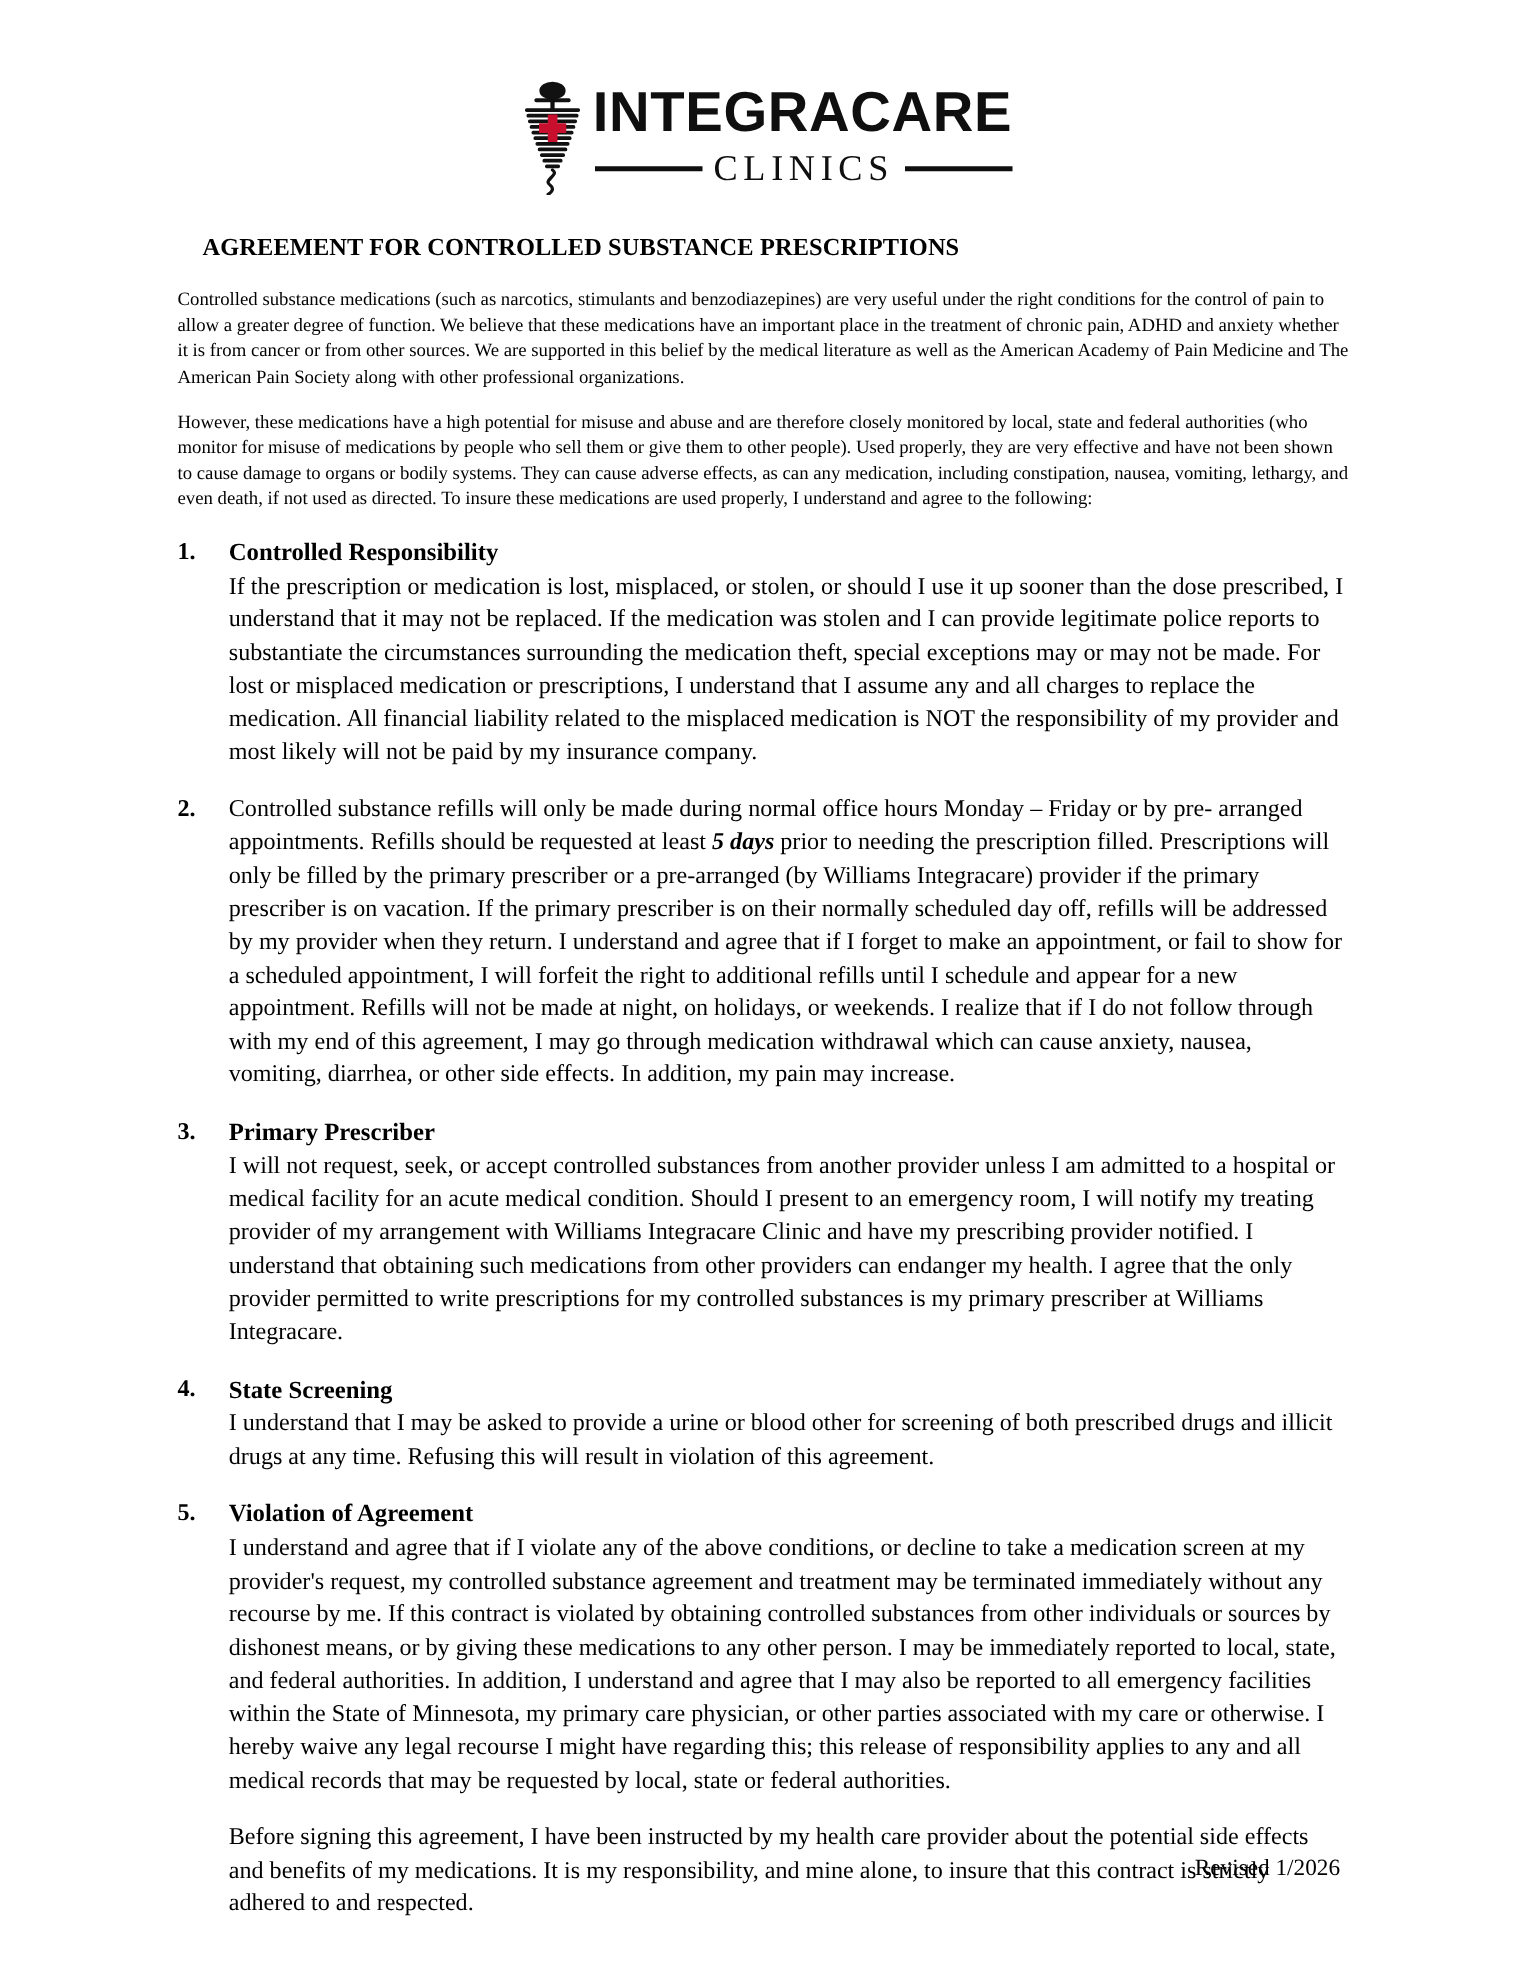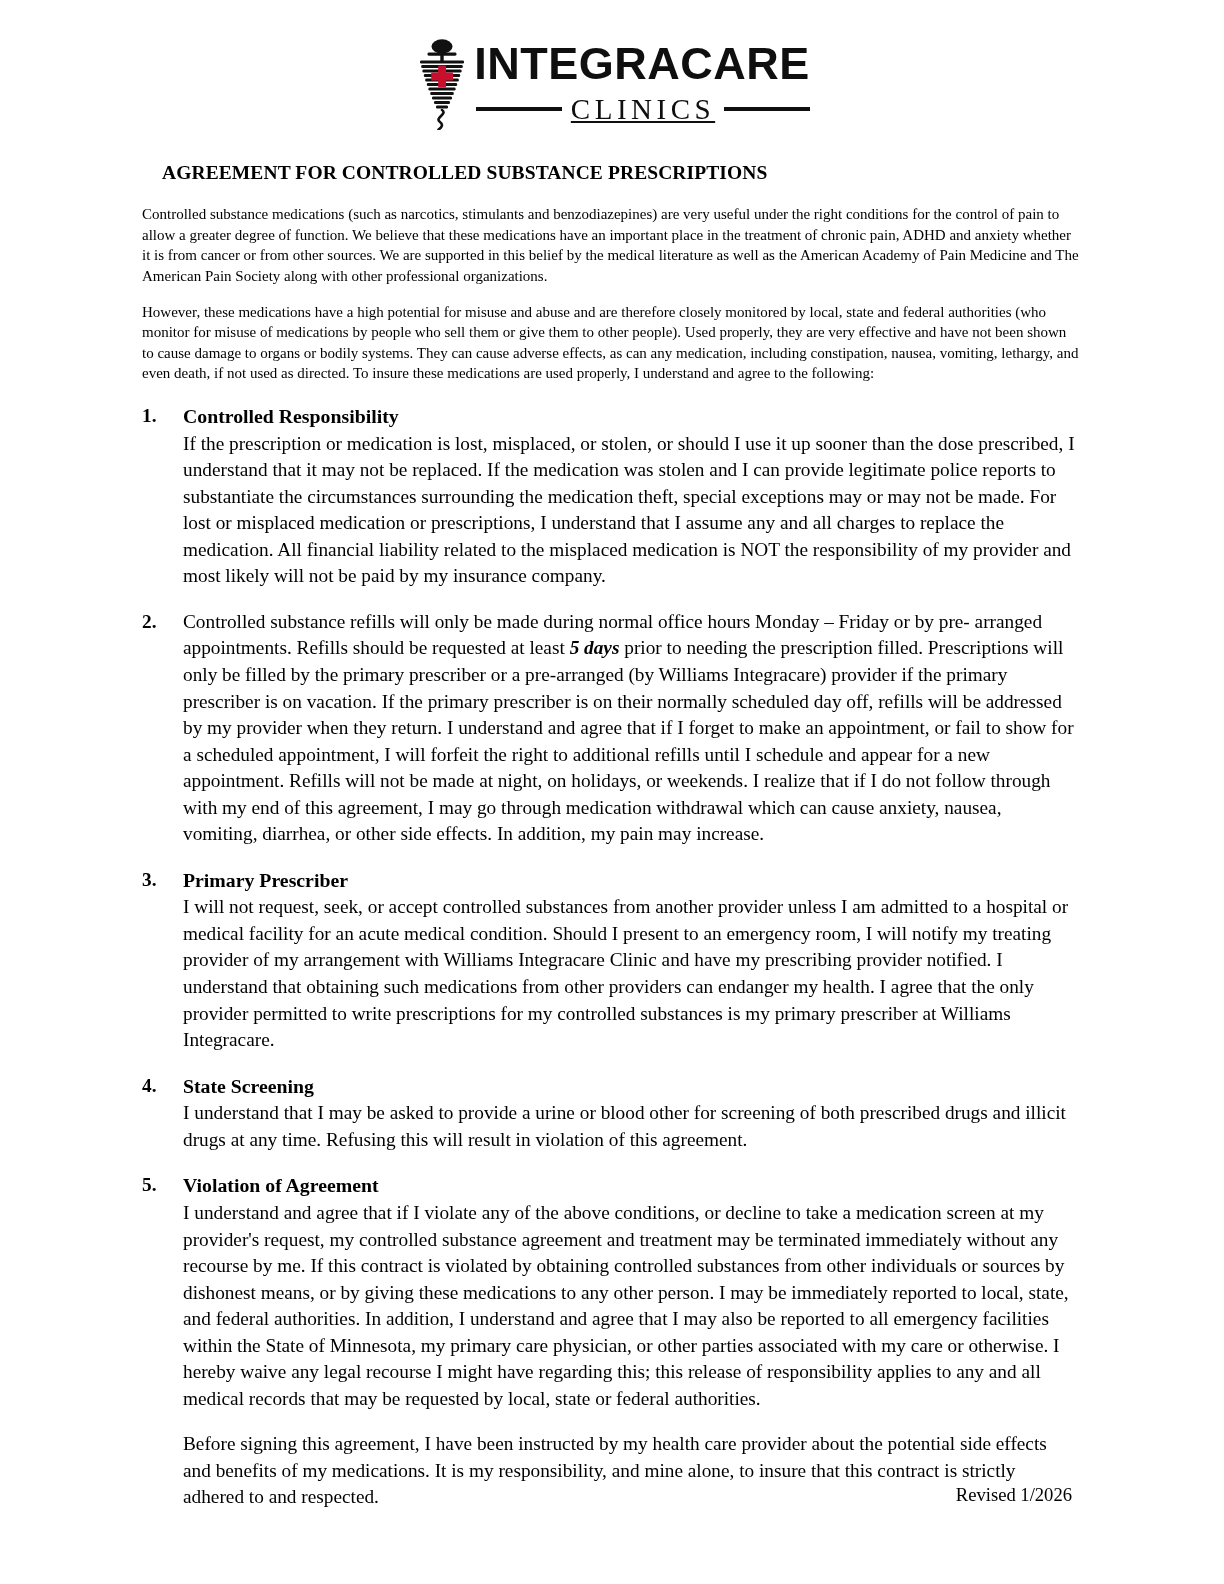--- a/index.html
+++ b/index.html
@@ -29,7 +29,7 @@
     display: flex;
     justify-content: center;
     align-items: flex-end;
-    padding-top: 36px;
+    padding-top: 62px;
   }
   .logo-inner {
     display: flex;

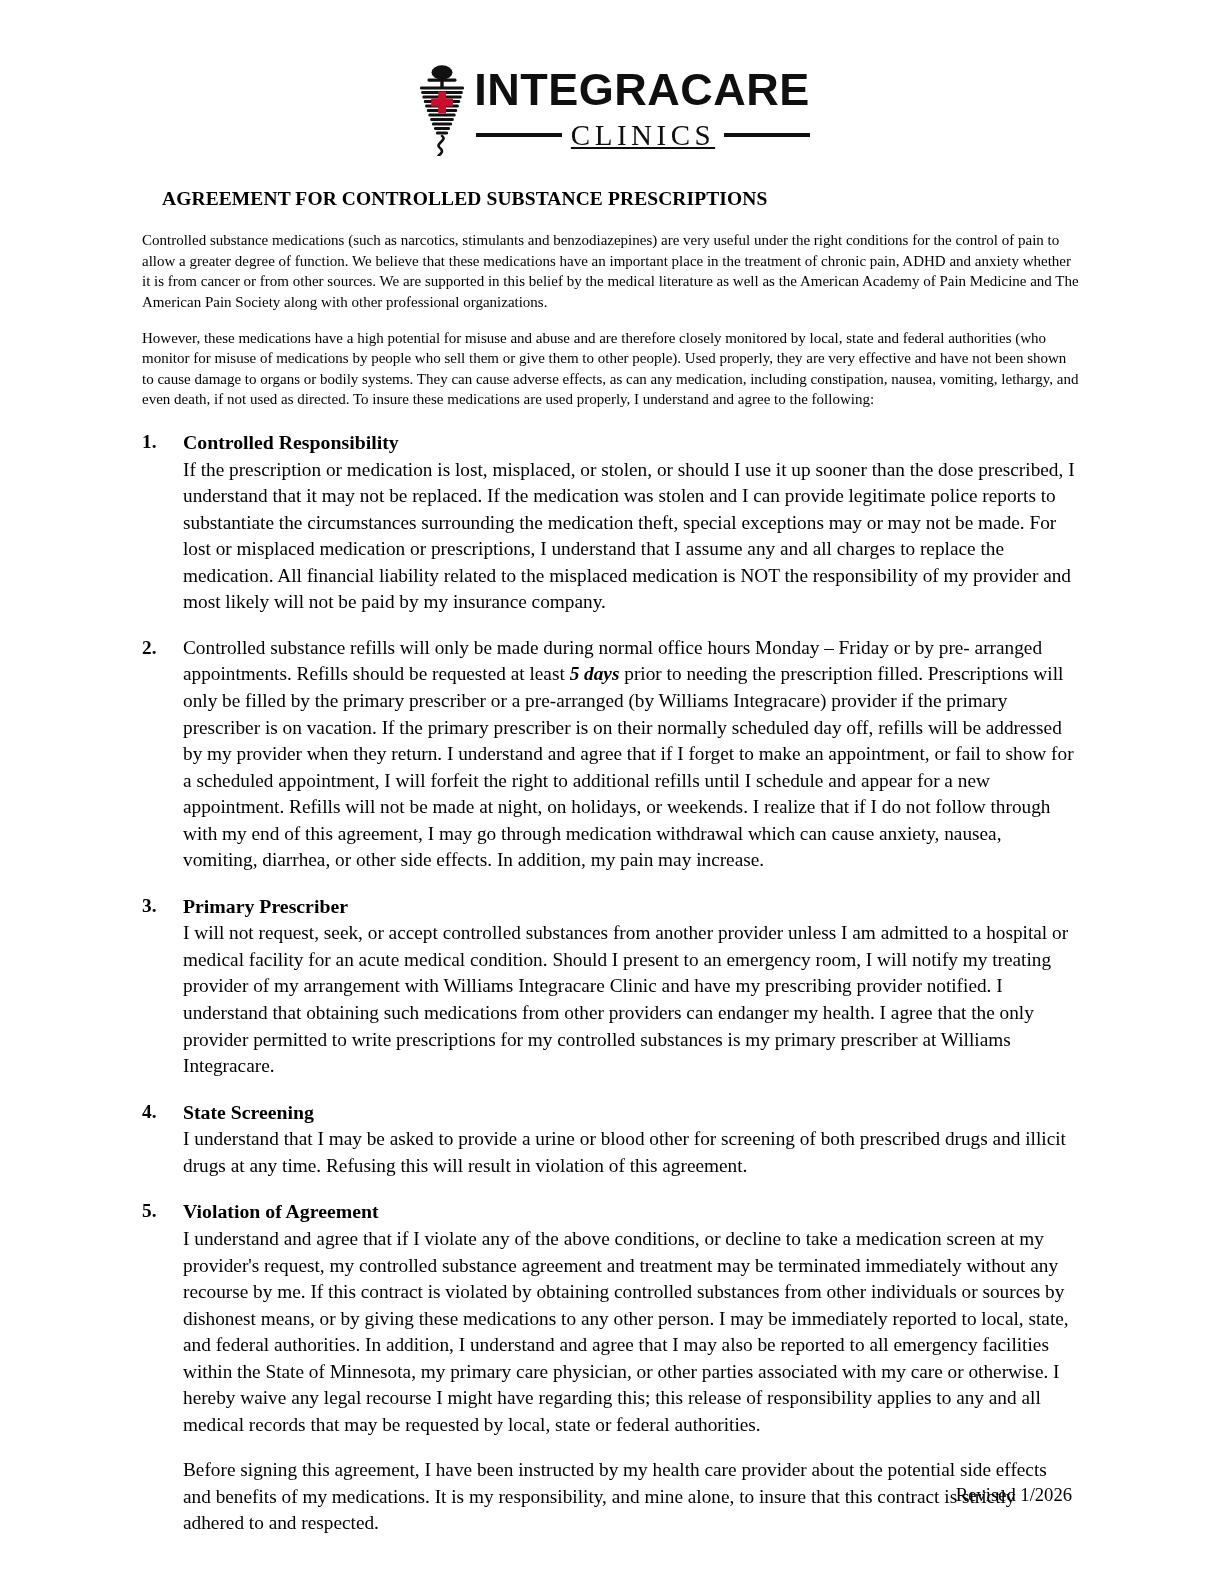--- a/index.html
+++ b/index.html
@@ -76,7 +76,6 @@
     line-height: 1;
     color: #0f0f10;
     white-space: nowrap;
-    text-decoration: underline;
   }
 
   

